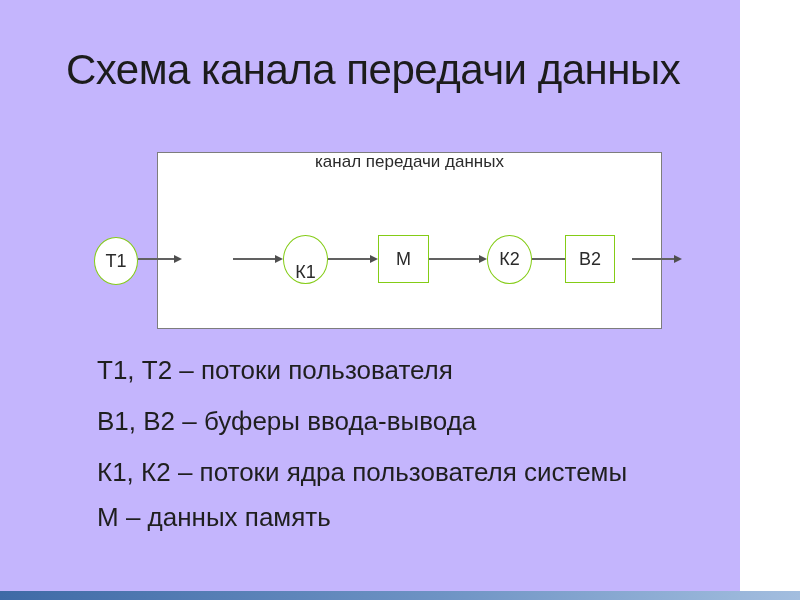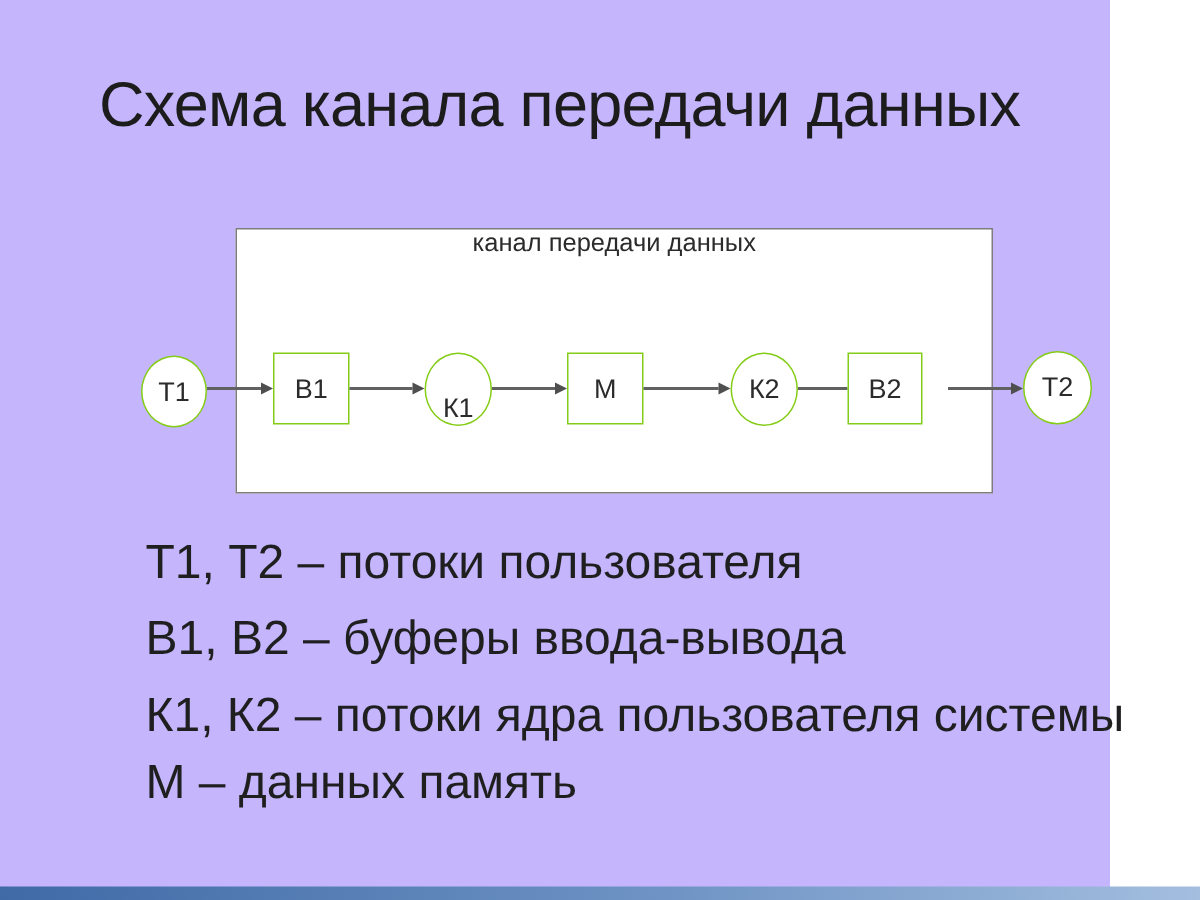--- a/index.html
+++ b/index.html
@@ -99,9 +99,6 @@
       <span class="head"></span>
     </div>
 
-    <div class="node n-b1">
-      <span>В1</span>
-    </div>
 
     <div class="arrow a2">
       <span class="shaft"></span>

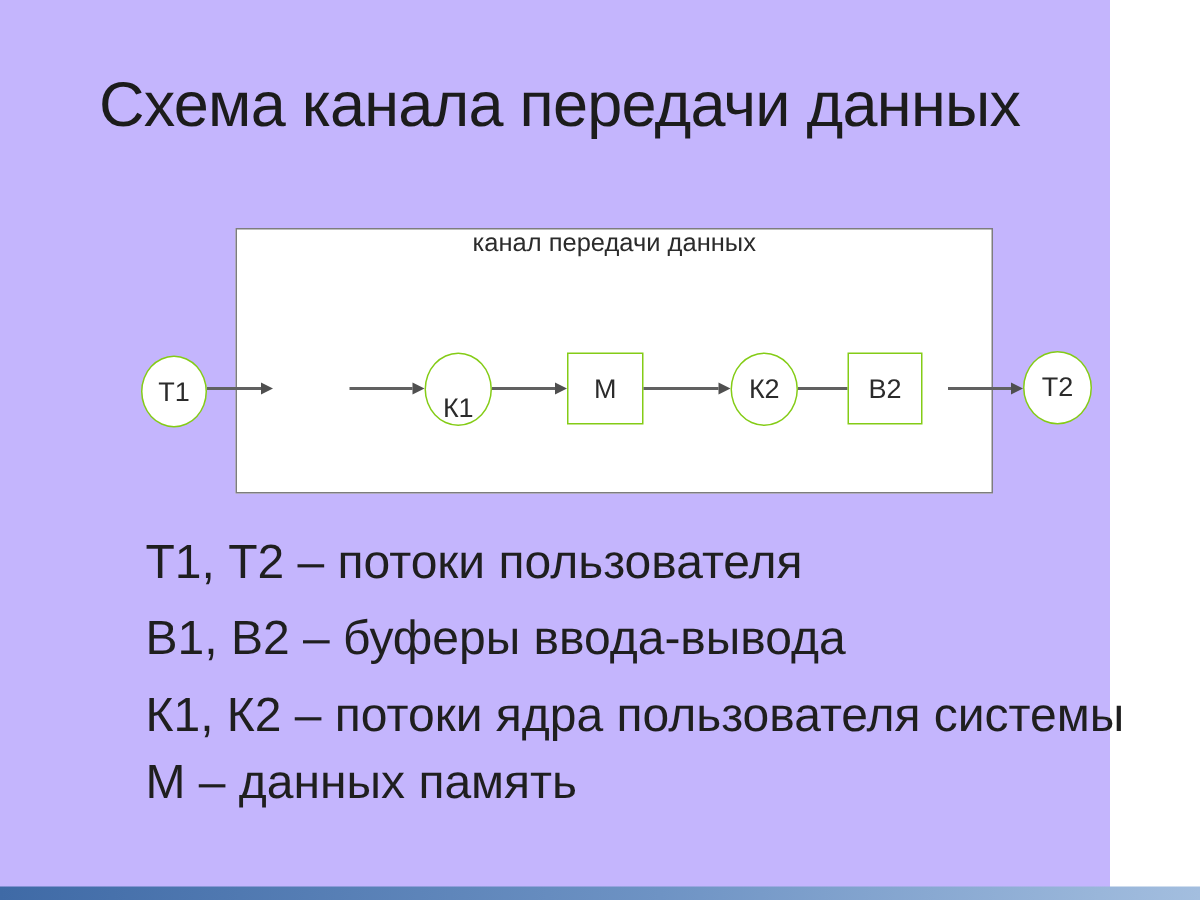--- a/index.html
+++ b/index.html
@@ -141,9 +141,6 @@
       <span class="head"></span>
     </div>
 
-    <div class="node ellipse n-t2">
-      <span>Т2</span>
-    </div>
 
   </div>
 

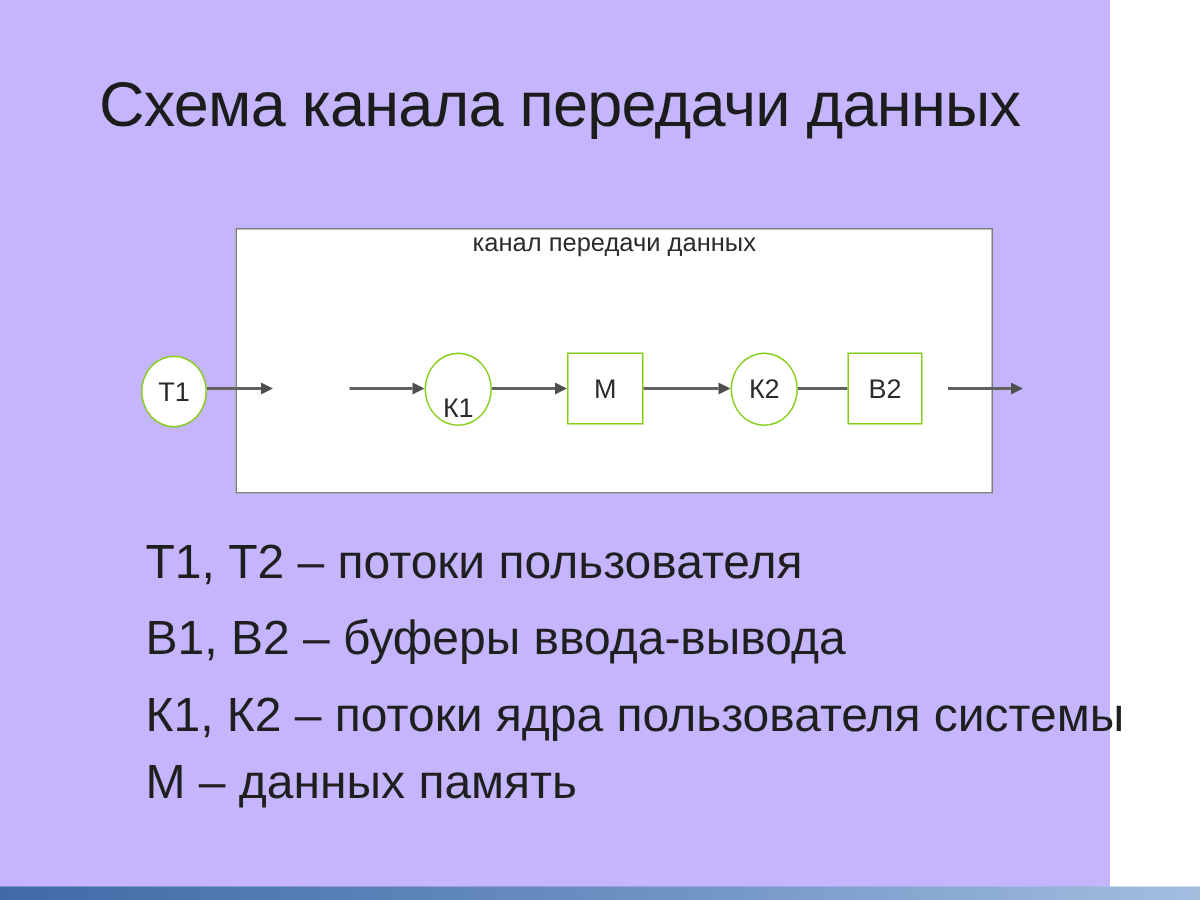--- a/index.html
+++ b/index.html
@@ -65,7 +65,7 @@
   
   .legend-item{
     position:absolute;left:97px;
-    font-size:32px;line-height:1.15;color:#1f1f1f;white-space:nowrap;
+    font-size:26px;line-height:1.15;color:#1f1f1f;white-space:nowrap;
   }
   .l1{top:356px;}
   .l2{top:407px;}

